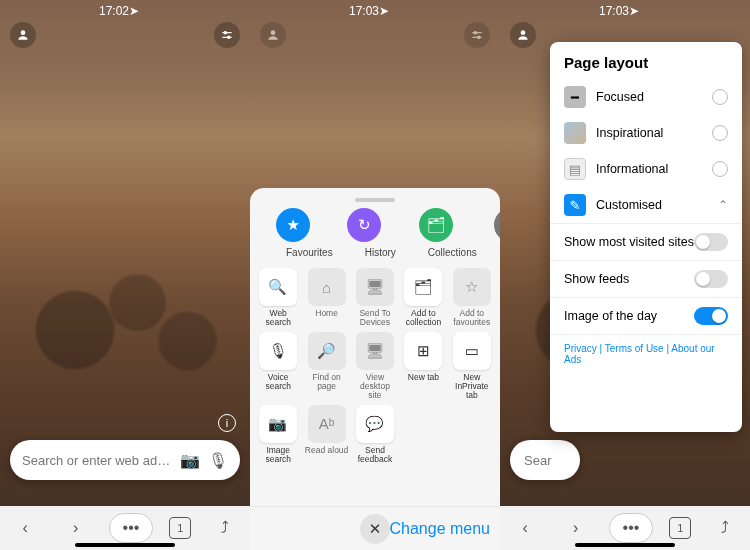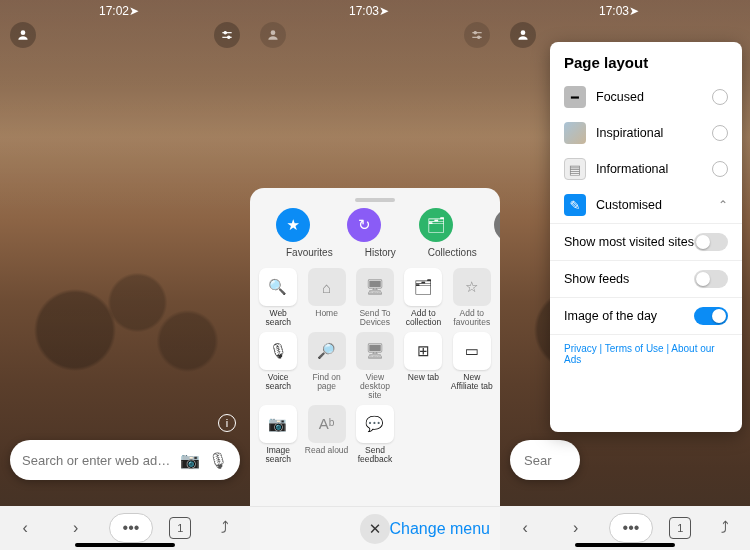--- a/index.html
+++ b/index.html
@@ -186,7 +186,7 @@
           </div>
           <div class="gitem active">
             <div class="tile">▭</div>
-            <div class="lbl">New Affiliate tab</div>
+            <div class="lbl">New InPrivate tab</div>
           </div>
           <div class="gitem active">
             <div class="tile">📷</div>

